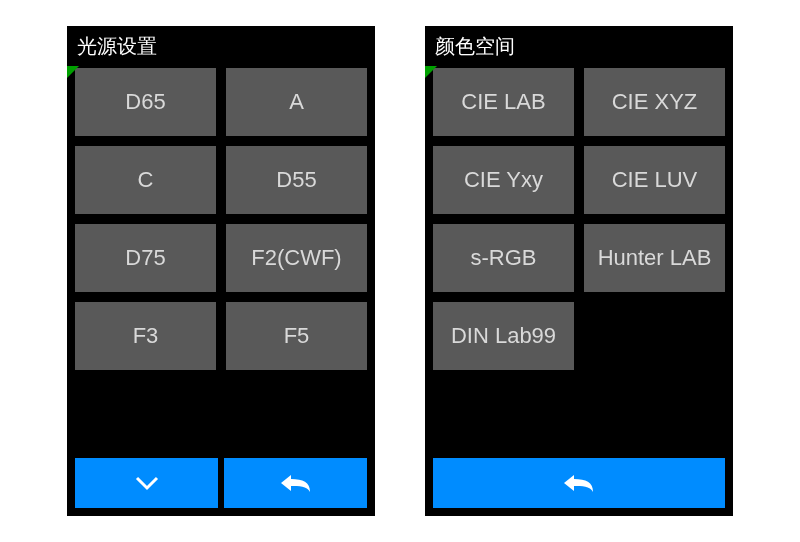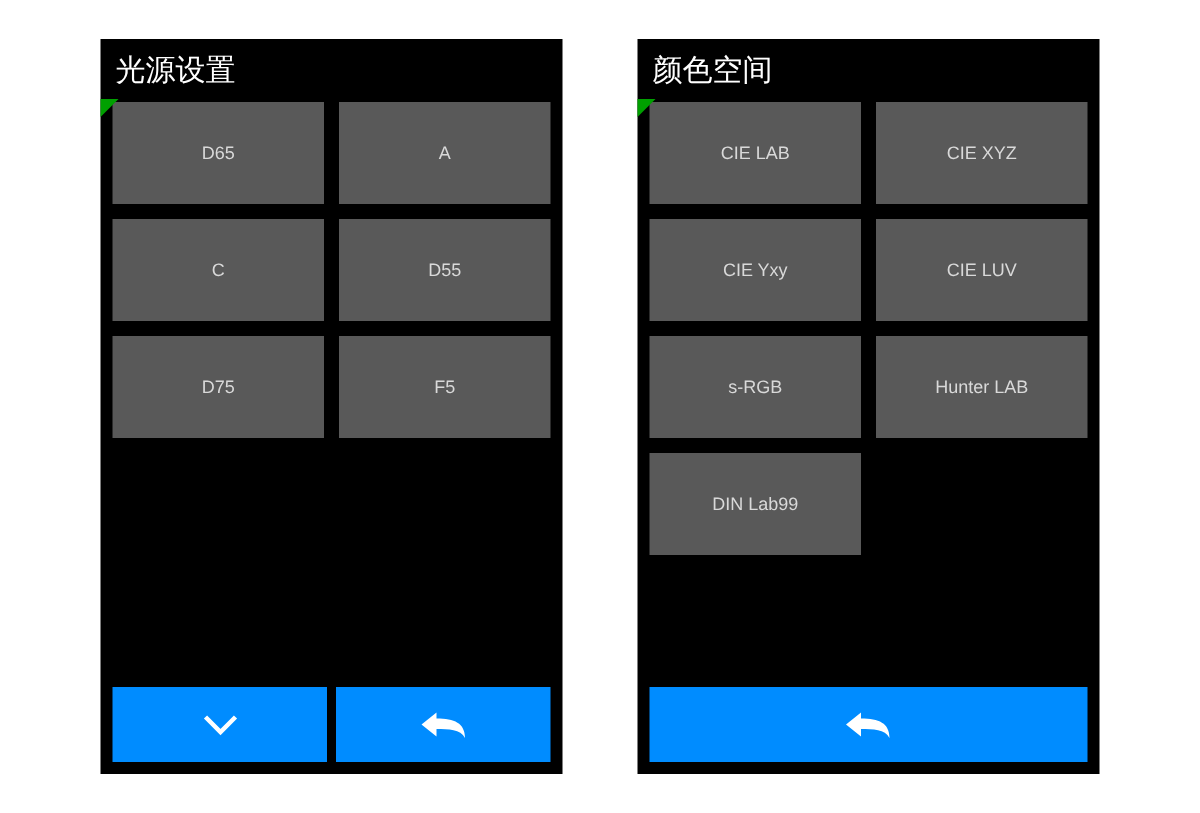--- a/index.html
+++ b/index.html
@@ -58,7 +58,7 @@
       display: flex;
       align-items: center;
       justify-content: center;
-      font-size: 12px;
+      font-size: 22px;
       cursor: pointer;
       user-select: none;
     }

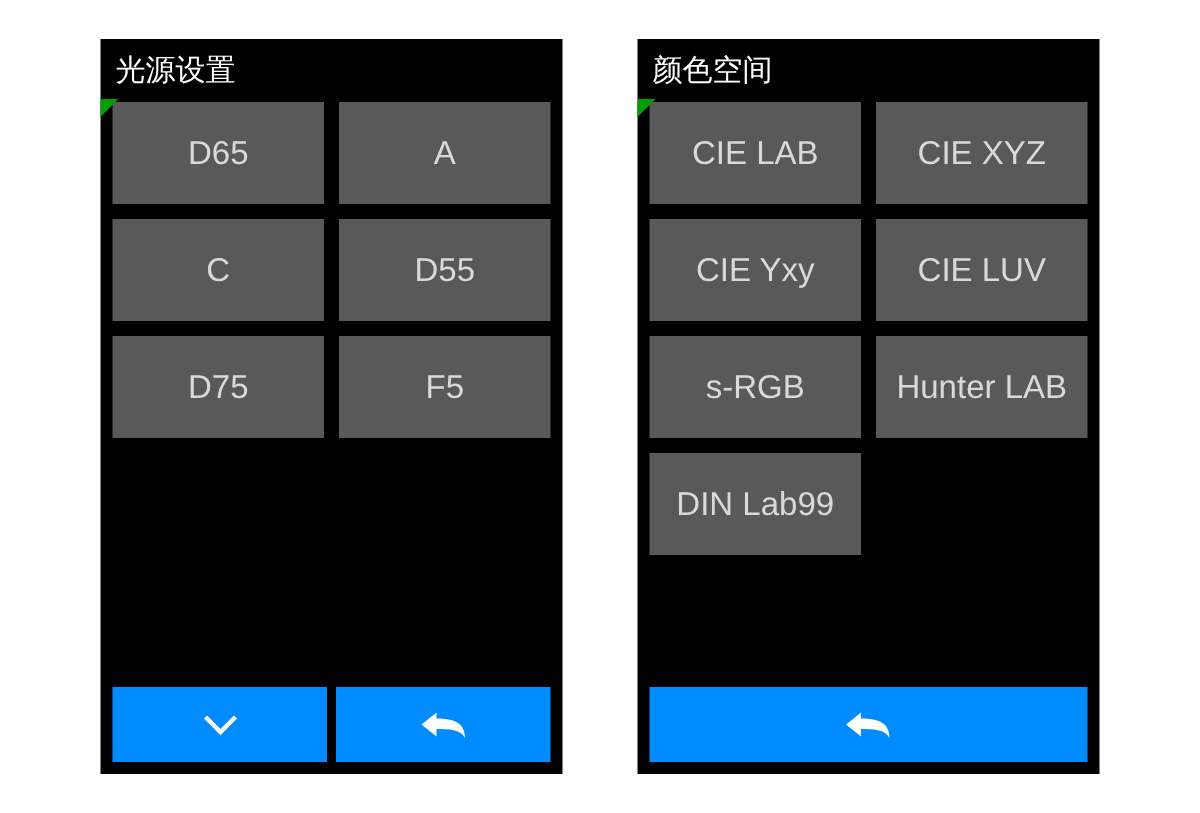--- a/index.html
+++ b/index.html
@@ -106,6 +106,7 @@
     <div class="option-btn">C</div>
     <div class="option-btn">D55</div>
     <div class="option-btn">D75</div>
+    <div class="option-btn">F2(CWF)</div>
     <div class="option-btn">F5</div>
   </div>
   <div class="footer">

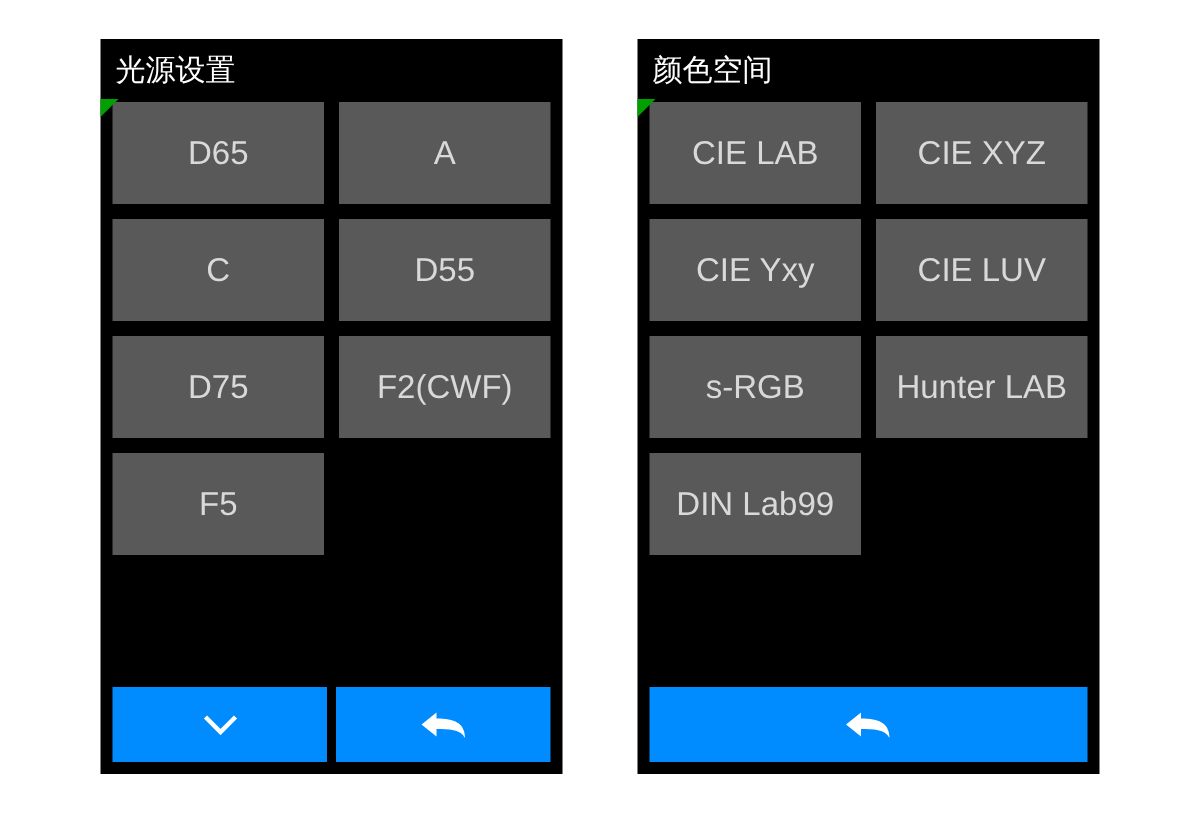--- a/index.html
+++ b/index.html
@@ -107,6 +107,7 @@
     <div class="option-btn">D55</div>
     <div class="option-btn">D75</div>
     <div class="option-btn">F2(CWF)</div>
+    <div class="option-btn">F3</div>
     <div class="option-btn">F5</div>
   </div>
   <div class="footer">

